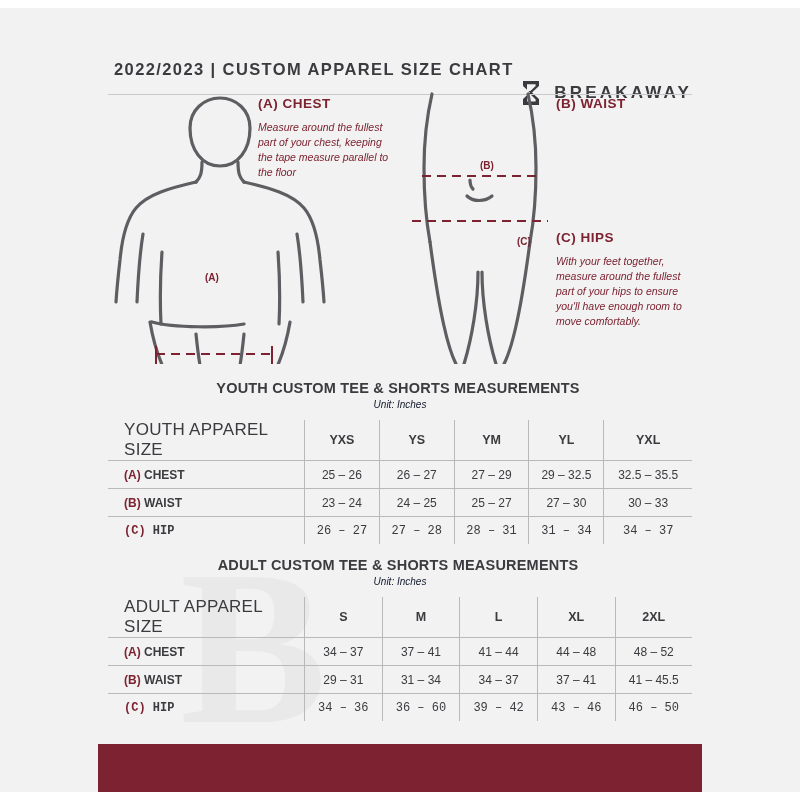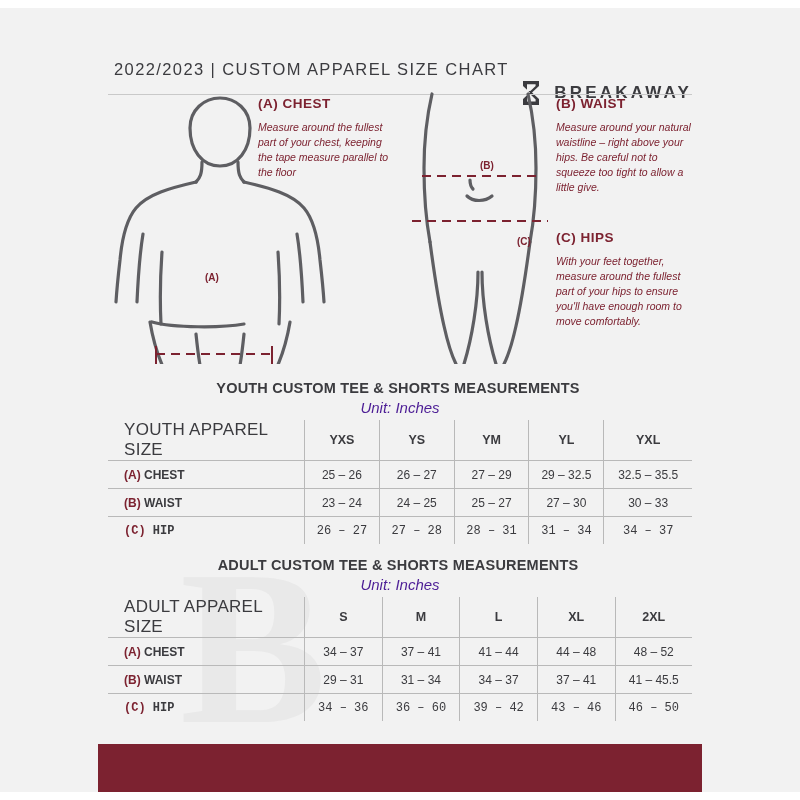--- a/index.html
+++ b/index.html
@@ -56,7 +56,7 @@
     left: 114px;
     top: 32px;
     font-size: 16.5px;
-    font-weight: normal;
+    font-weight: bold;
     letter-spacing: 1.4px;
     color: #3b3b3f;
   }

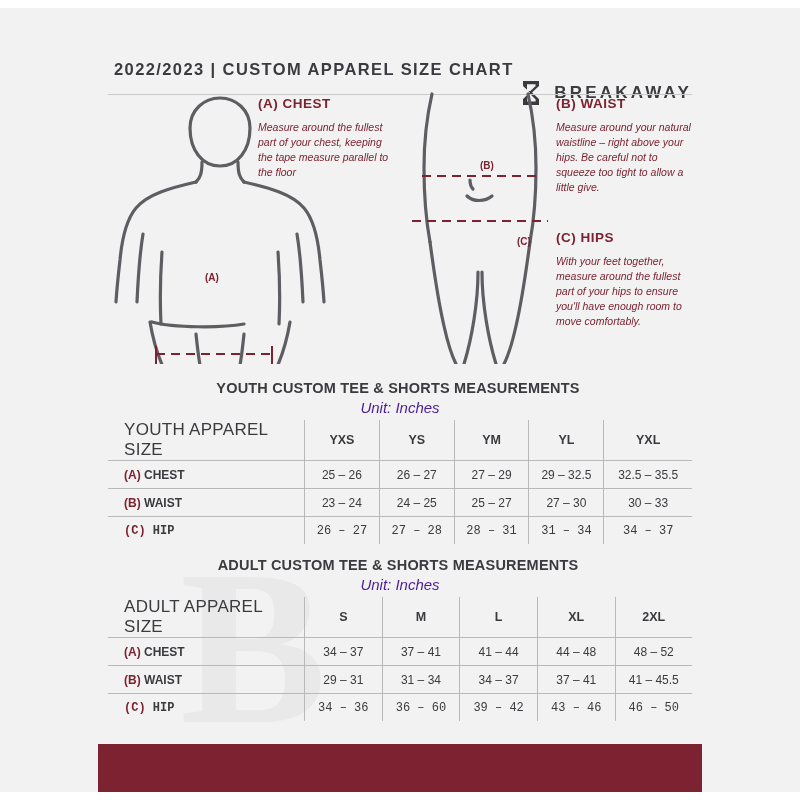--- a/index.html
+++ b/index.html
@@ -284,7 +284,6 @@
 
       <div class="note note-waist">
         <span class="note-title">(B) WAIST</span>
-        <span class="note-body">Measure around your natural waistline – right above your hips. Be careful not to squeeze too tight to allow a little give.</span>
       </div>
 
       <div class="note note-hips">

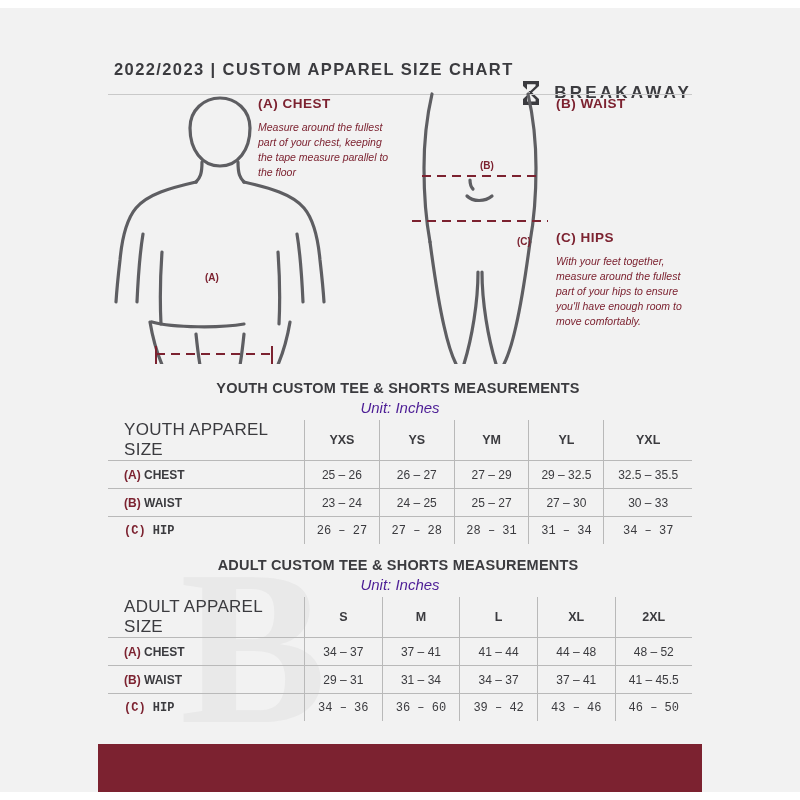--- a/index.html
+++ b/index.html
@@ -142,9 +142,9 @@
     position: absolute;
     width: 800px;
     text-align: center;
-    font-size: 15px;
+    font-size: 10px;
     font-style: italic;
-    color: #4c1d95;
+    color: #0f172a;
   }
 
   

